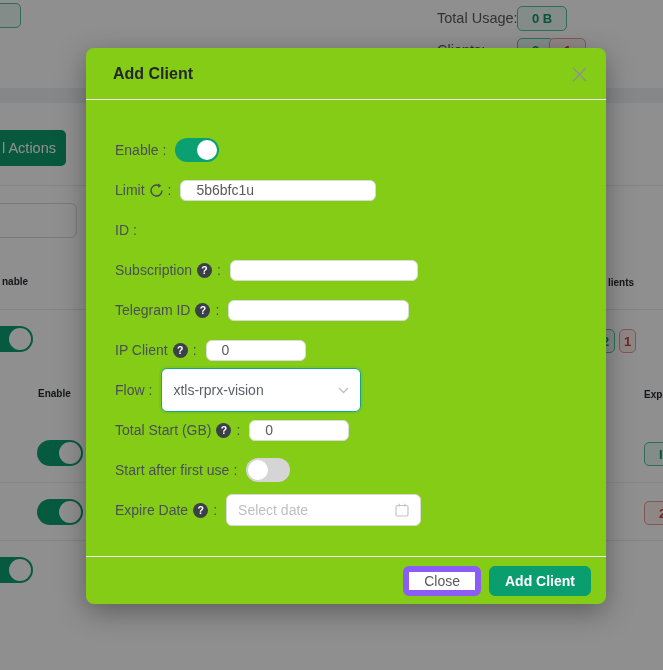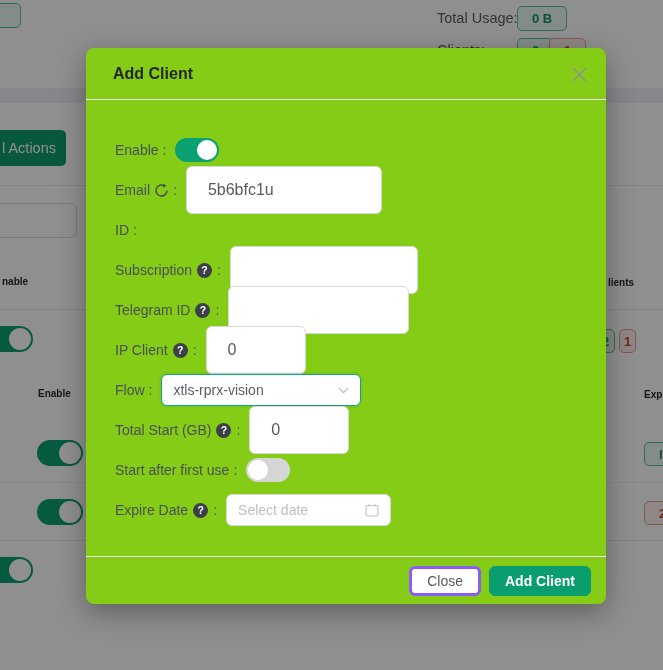--- a/index.html
+++ b/index.html
@@ -149,7 +149,7 @@
 
       <div class="row">
         <span class="lbl">
-          <span>Email</span>
+          <span>Limit</span>
           <span>
             <svg width="15" height="15" viewBox="0 0 15 15">
               <path d="M13 7.5 A5.5 5.5 0 1 1 9.5 2.4" stroke="#454a52" stroke-width="1.4" fill="none"></path>

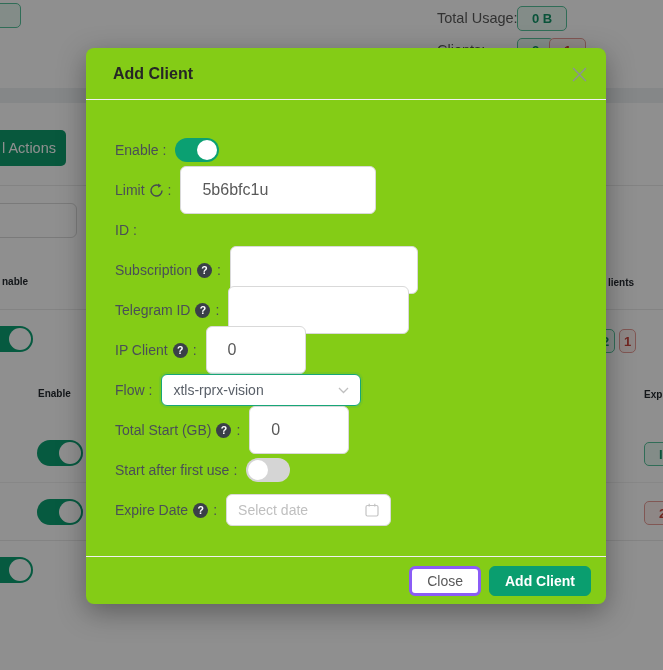--- a/index.html
+++ b/index.html
@@ -51,8 +51,8 @@
   .lbl { display:inline-flex; align-items:center; gap:4px; margin-right:9px; white-space:nowrap; }
   .qicon { width:15px; height:15px; border-radius:50%; background:#3a3f48; color:#fff; font-size:10.5px;
            font-weight:700; display:inline-flex; align-items:center; justify-content:center; margin:0 1px; }
-  .inp { height:48px; border:1px solid #d9d9d9; border-radius:6px; padding:0 21px; background:#fff;
-         font-family:"Liberation Sans", sans-serif; font-size:16px; color:#595959; outline:none; }
+  .inp { height:21px; border:1px solid #d9d9d9; border-radius:6px; padding:0 15px; background:#fff;
+         font-family:"Liberation Sans", sans-serif; font-size:14px; color:#595959; outline:none; }
   .inp::placeholder { color:#bfbfbf; }
   .selectbox { width:200px; height:32px; border:1px solid #18a678; border-radius:6px; background:#fff;
                box-shadow:0 0 0 2px rgba(24,166,120,0.12); display:flex; align-items:center;

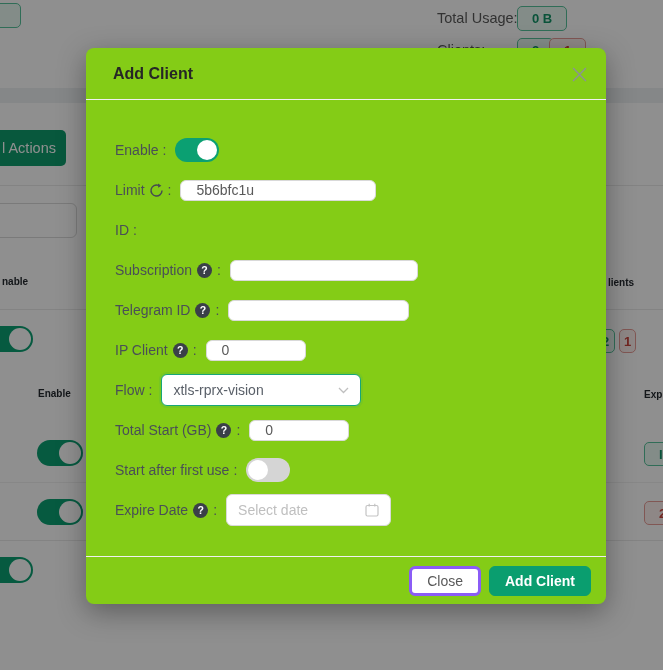--- a/index.html
+++ b/index.html
@@ -54,7 +54,7 @@
   .inp { height:21px; border:1px solid #d9d9d9; border-radius:6px; padding:0 15px; background:#fff;
          font-family:"Liberation Sans", sans-serif; font-size:14px; color:#595959; outline:none; }
   .inp::placeholder { color:#bfbfbf; }
-  .selectbox { width:200px; height:32px; border:1px solid #18a678; border-radius:6px; background:#fff;
+  .selectbox { width:200px; height:44px; border:1px solid #18a678; border-radius:6px; background:#fff;
                box-shadow:0 0 0 2px rgba(24,166,120,0.12); display:flex; align-items:center;
                justify-content:space-between; padding:0 11px; color:#5a6069; cursor:pointer; }
   .datebox { width:165px; height:32px; border:1px solid #d9d9d9; border-radius:6px; background:#fff;

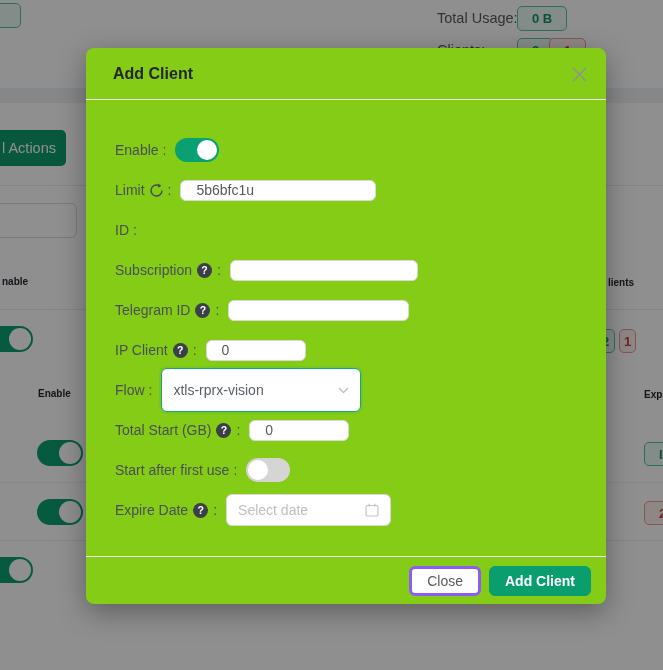--- a/index.html
+++ b/index.html
@@ -57,7 +57,7 @@
   .selectbox { width:200px; height:44px; border:1px solid #18a678; border-radius:6px; background:#fff;
                box-shadow:0 0 0 2px rgba(24,166,120,0.12); display:flex; align-items:center;
                justify-content:space-between; padding:0 11px; color:#5a6069; cursor:pointer; }
-  .datebox { width:165px; height:32px; border:1px solid #d9d9d9; border-radius:6px; background:#fff;
+  .datebox { width:195px; height:32px; border:1px solid #d9d9d9; border-radius:6px; background:#fff;
              display:flex; align-items:center; justify-content:space-between; padding:0 11px;
              color:#bfbfbf; cursor:pointer; }
   .modal-footer { flex:0 0 auto; height:48px; border-top:1px solid #f0f0f0; display:flex;

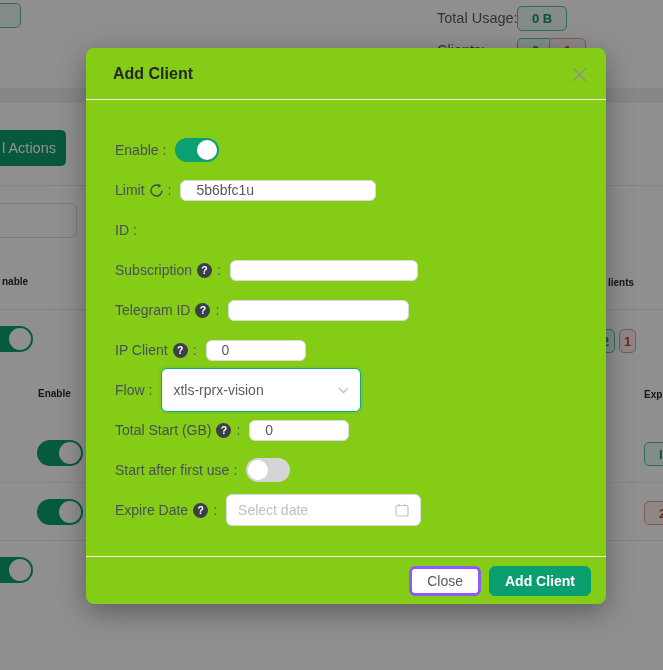--- a/index.html
+++ b/index.html
@@ -64,7 +64,7 @@
                   align-items:center; justify-content:flex-end; gap:8px; padding-right:15px; }
   .btn { height:30px; border-radius:6px; font-family:"Liberation Sans", sans-serif; font-size:14px;
          padding:0 15px; cursor:pointer; display:inline-flex; align-items:center; }
-  .btn-default { background:#fff; border:3px solid #8b5cf6; color:#595959; }
+  .btn-default { background:#fff; border:6px solid #8b5cf6; color:#595959; }
   .btn-primary { background:#0a9e6f; border:1px solid #0a9e6f; color:#fff; font-weight:600; }
   svg { display:block; }
 </style>

